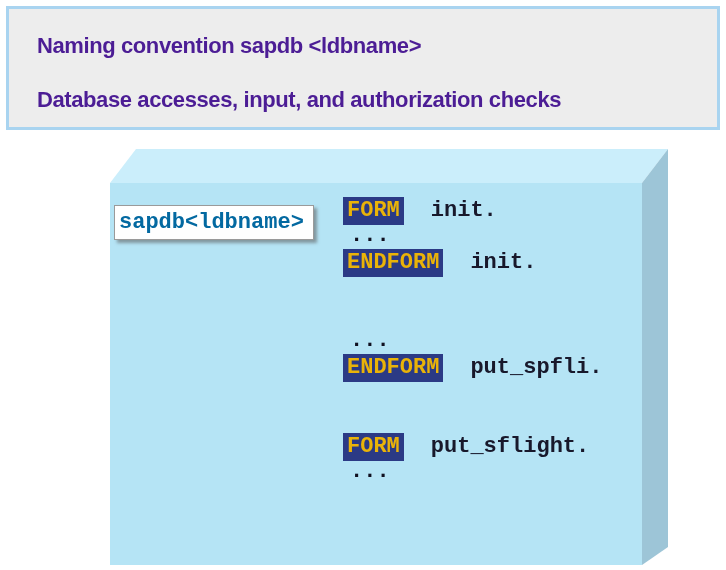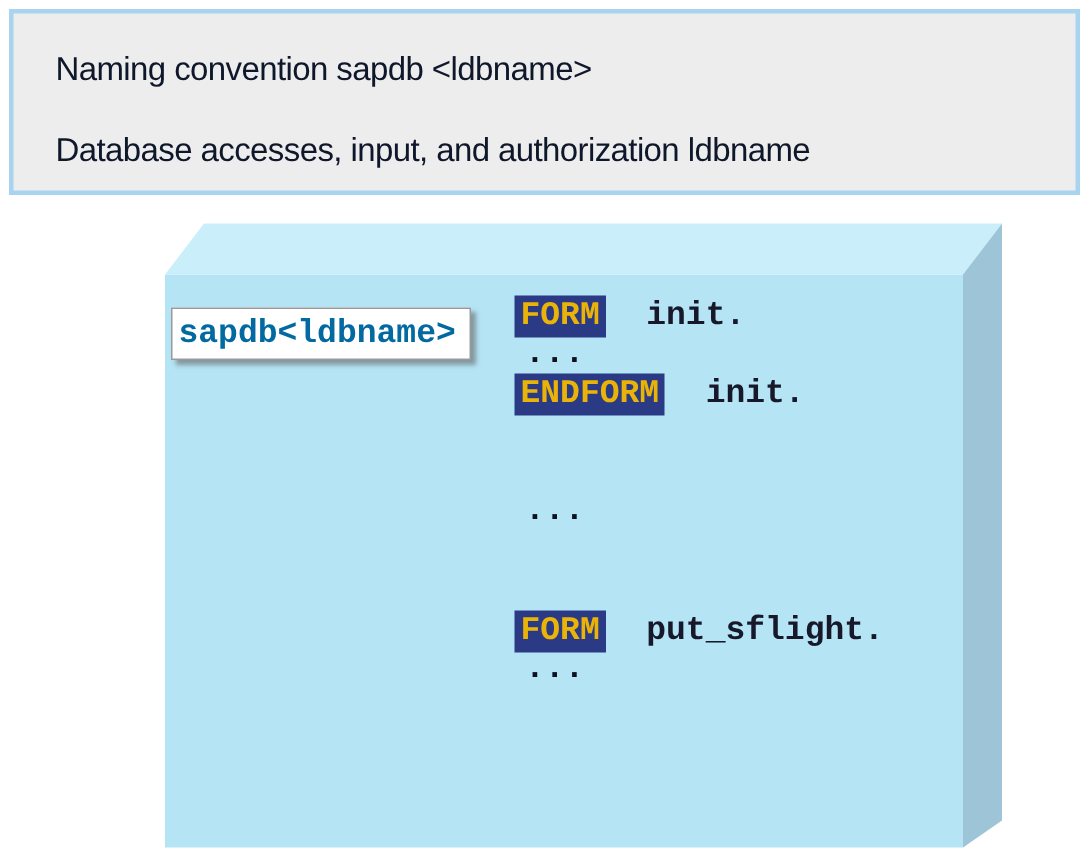--- a/index.html
+++ b/index.html
@@ -23,8 +23,8 @@
   }
   .header-line {
     font-size: 22px;
-    font-weight: normal;
-    color: #0f172a;
+    font-weight: bold;
+    color: #4c1d95;
     letter-spacing: -0.4px;
     line-height: 30px;
     white-space: nowrap;

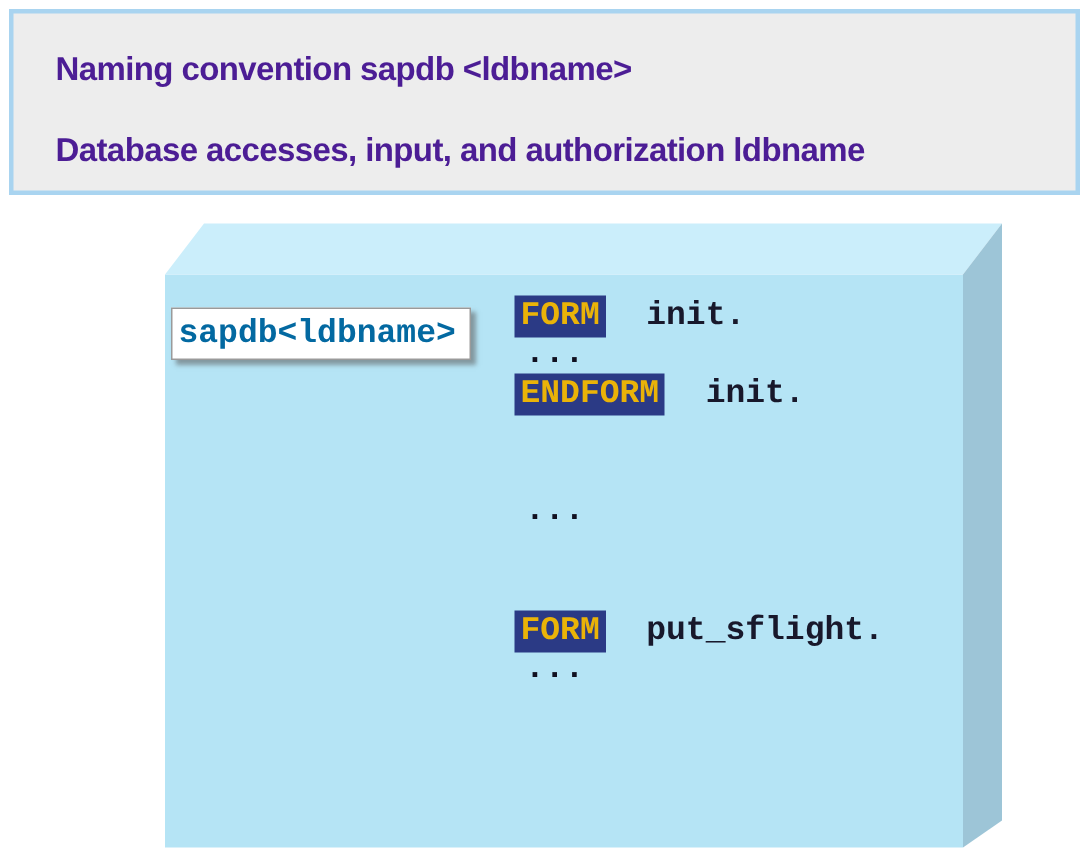--- a/index.html
+++ b/index.html
@@ -86,7 +86,7 @@
 
 <div class="header-panel">
   <div class="header-line">Naming convention sapdb &lt;ldbname&gt;</div>
-  <div class="header-line">Database accesses, input, and authorization ldbname</div>
+  <div class="header-line">Database accesses, input, and authorization checks</div>
 </div>
 
 <svg class="cube-svg" viewBox="0 0 726 570" xmlns="http://www.w3.org/2000/svg">

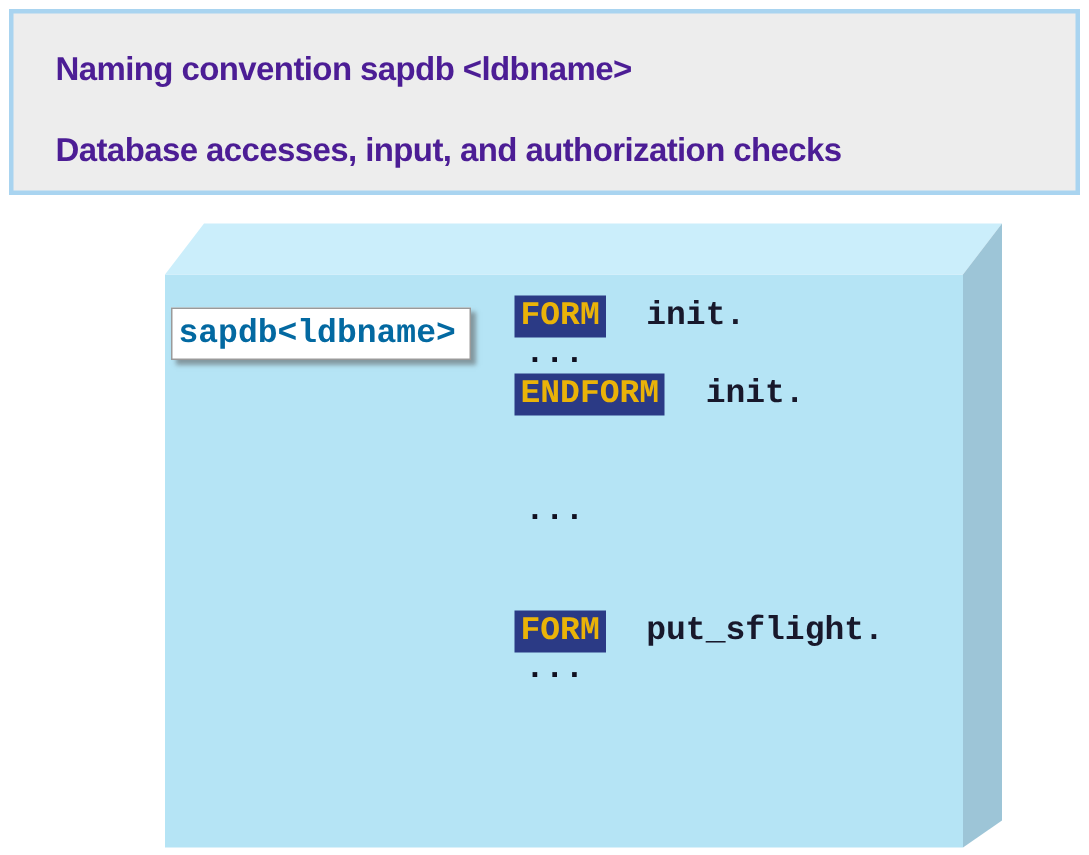--- a/index.html
+++ b/index.html
@@ -111,6 +111,9 @@
 
   <div class="form-block">
     <div class="code-line ellipsis-line">...</div>
+    <div class="code-line">
+      <span class="kw-badge">ENDFORM</span><span class="form-name">put_spfli.</span>
+    </div>
   </div>
 
   <div class="form-block">

